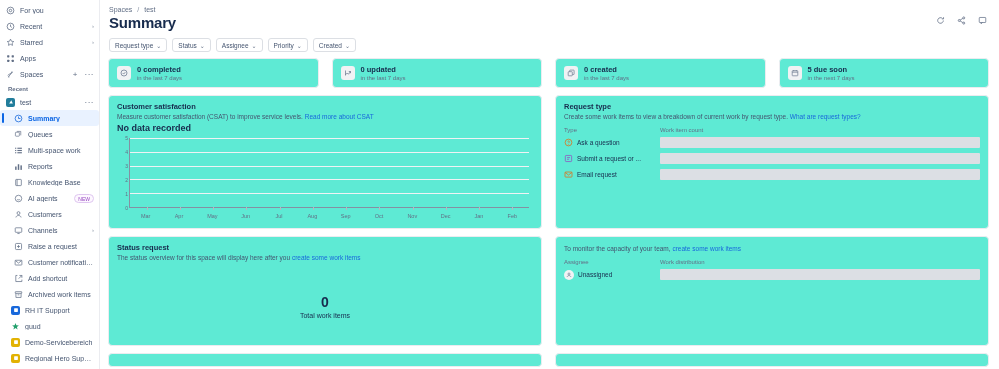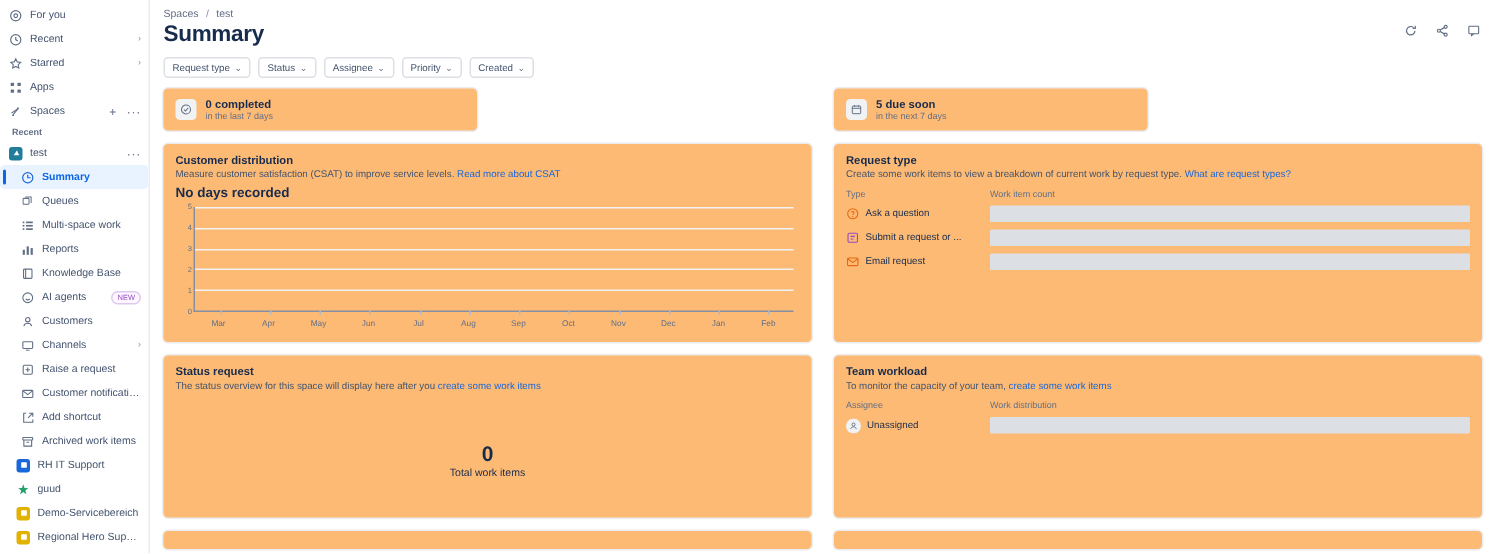--- a/index.html
+++ b/index.html
@@ -129,7 +129,7 @@
   .card {
     border: 1px solid #ebecf0;
     border-radius: 4px;
-    background: #fdba74;
+    background: #5eead4;
     padding: 6px 8px;
   }
   .stat-card {

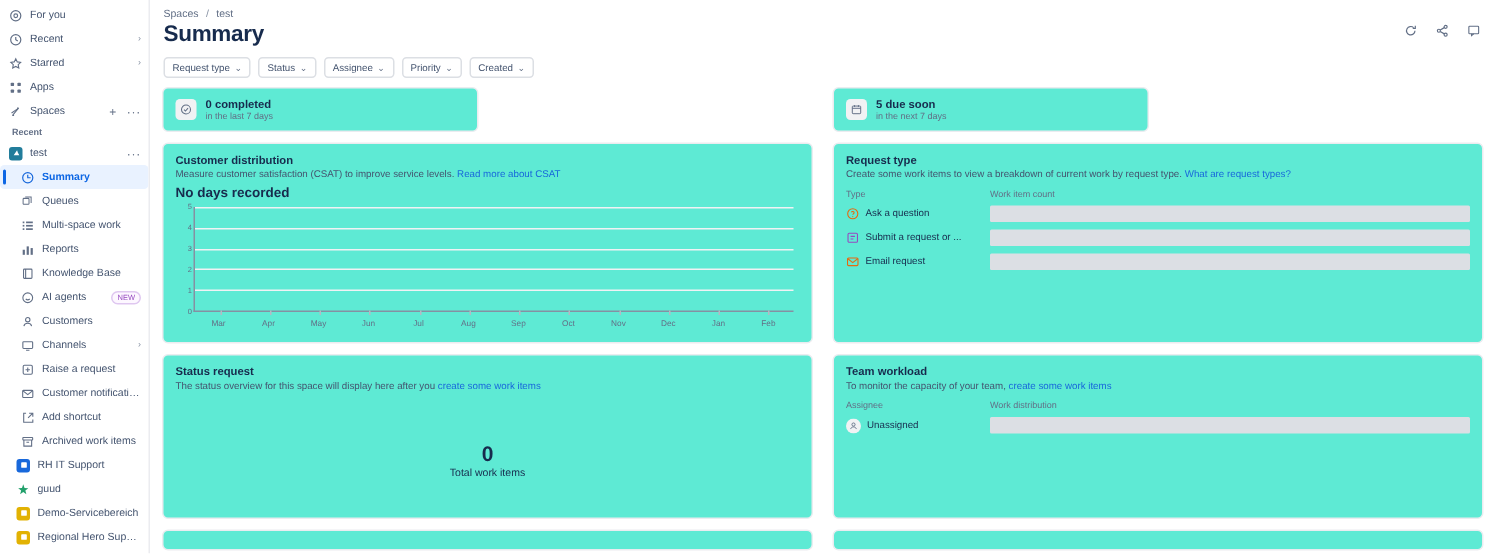--- a/index.html
+++ b/index.html
@@ -532,6 +532,18 @@
           </div>
           <div>
             <div class="stat-main">0 completed</div>
+            <div class="stat-sub">in the last 7 days</div>
+          </div>
+        </div>
+        <div class="card stat-card">
+          <div class="stat-ico">
+            <svg width="8" height="8" viewBox="0 0 16 16" fill="none" stroke="currentColor" stroke-width="1.4">
+              <path d="M3 13V3M3 11.5l3.5-3.5 2.5 2.5L13 5"></path>
+                <path d="M13 8.4V5h-3.4"></path>
+            </svg>
+          </div>
+          <div>
+            <div class="stat-main">0 updated</div>
             <div class="stat-sub">in the last 7 days</div>
           </div>
         </div>

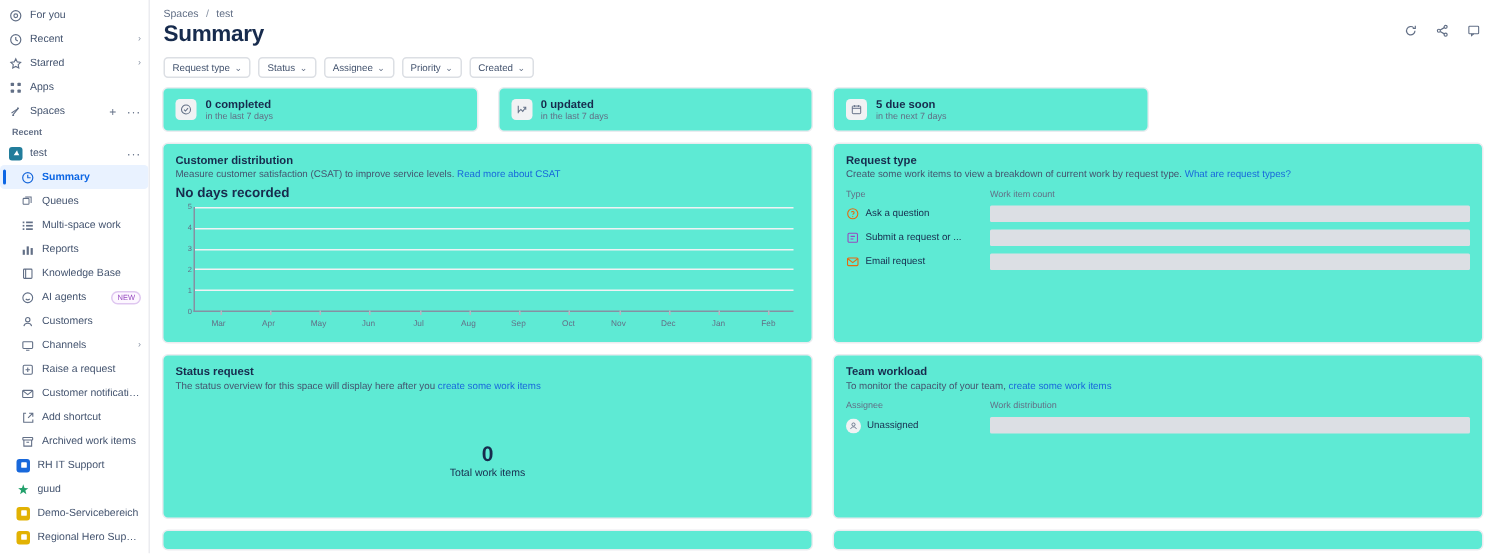--- a/index.html
+++ b/index.html
@@ -550,6 +550,18 @@
       </div>
 
       <div class="stat-row">
+        <div class="card stat-card">
+          <div class="stat-ico">
+            <svg width="8" height="8" viewBox="0 0 16 16" fill="none" stroke="currentColor" stroke-width="1.3">
+              <rect x="2.4" y="5.4" width="8.2" height="8.2" rx="1"></rect>
+                <path d="M5.4 5.4V3a.8.8 0 01.8-.8h7.2c.5 0 .8.4.8.8v7.2a.8.8 0 01-.8.8h-2.4"></path>
+            </svg>
+          </div>
+          <div>
+            <div class="stat-main">0 created</div>
+            <div class="stat-sub">in the last 7 days</div>
+          </div>
+        </div>
         <div class="card stat-card">
           <div class="stat-ico">
             <svg width="8" height="8" viewBox="0 0 16 16" fill="none" stroke="currentColor" stroke-width="1.3">

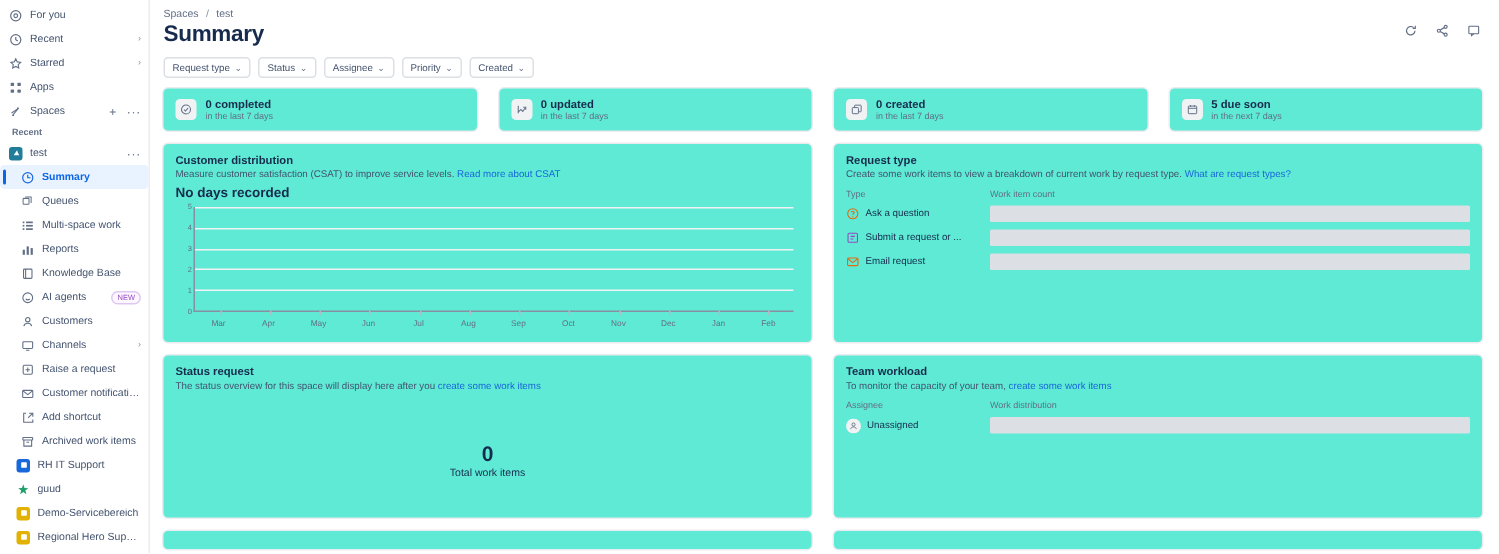--- a/index.html
+++ b/index.html
@@ -577,7 +577,7 @@
       </div>
 
       <div class="card">
-        <div class="card-title">Customer distribution</div>
+        <div class="card-title">Customer satisfaction</div>
         <div class="card-desc">
           <span>Measure customer satisfaction (CSAT) to improve service levels.</span>
           <span class="link">Read more about CSAT</span>

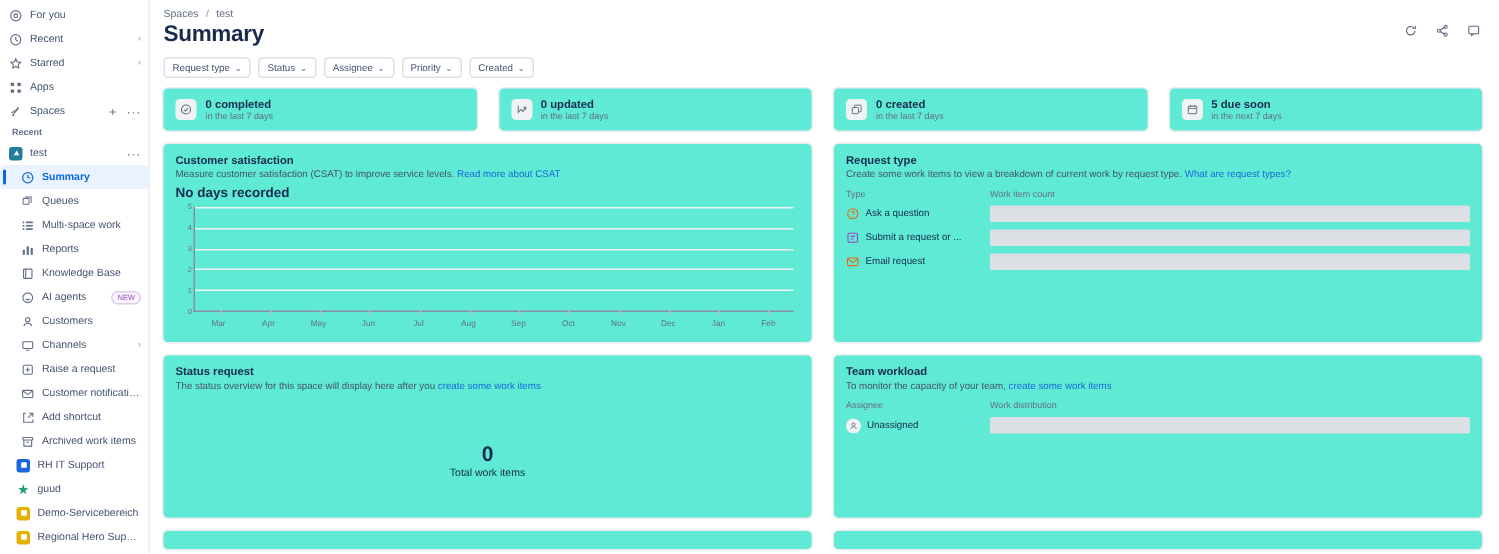--- a/index.html
+++ b/index.html
@@ -582,7 +582,7 @@
           <span>Measure customer satisfaction (CSAT) to improve service levels.</span>
           <span class="link">Read more about CSAT</span>
         </div>
-        <div class="no-data">No days recorded</div>
+        <div class="no-data">No data recorded</div>
 
         <div class="chart-wrap">
           <div class="chart-area" id="plot">

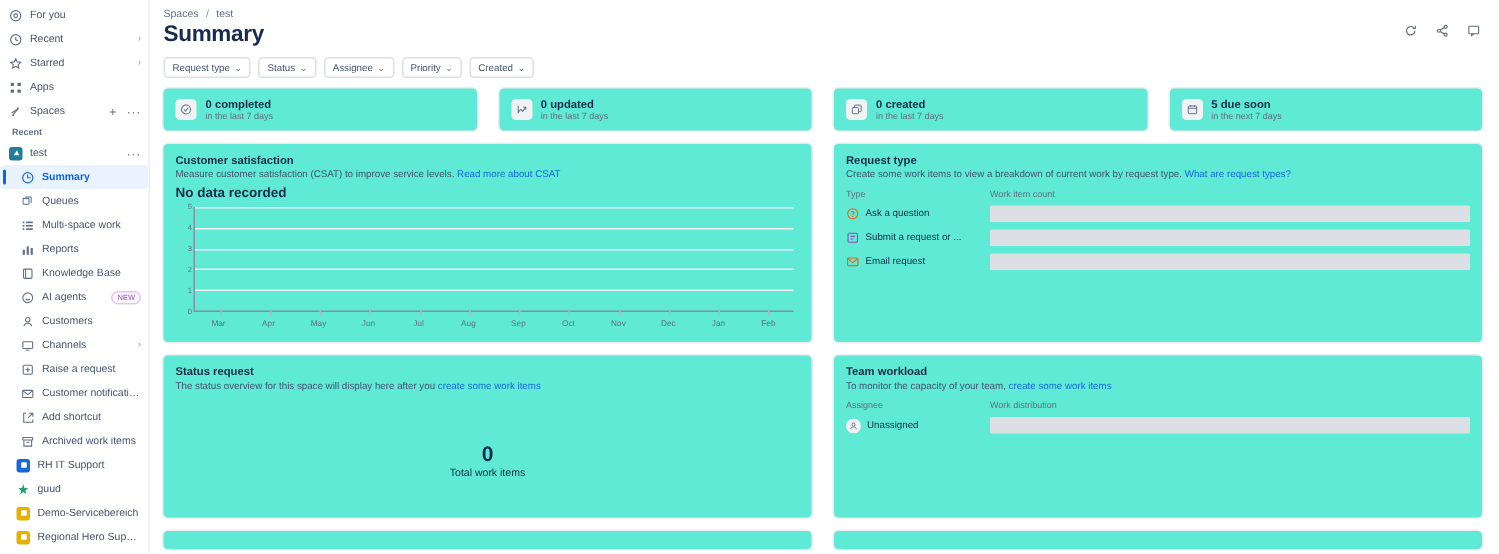--- a/index.html
+++ b/index.html
@@ -695,7 +695,6 @@
       </div>
 
       <div class="card card-team">
-        <div class="card-title">Team workload</div>
         <div class="card-desc">
           <span>To monitor the capacity of your team,</span>
           <span class="link">create some work items</span>

